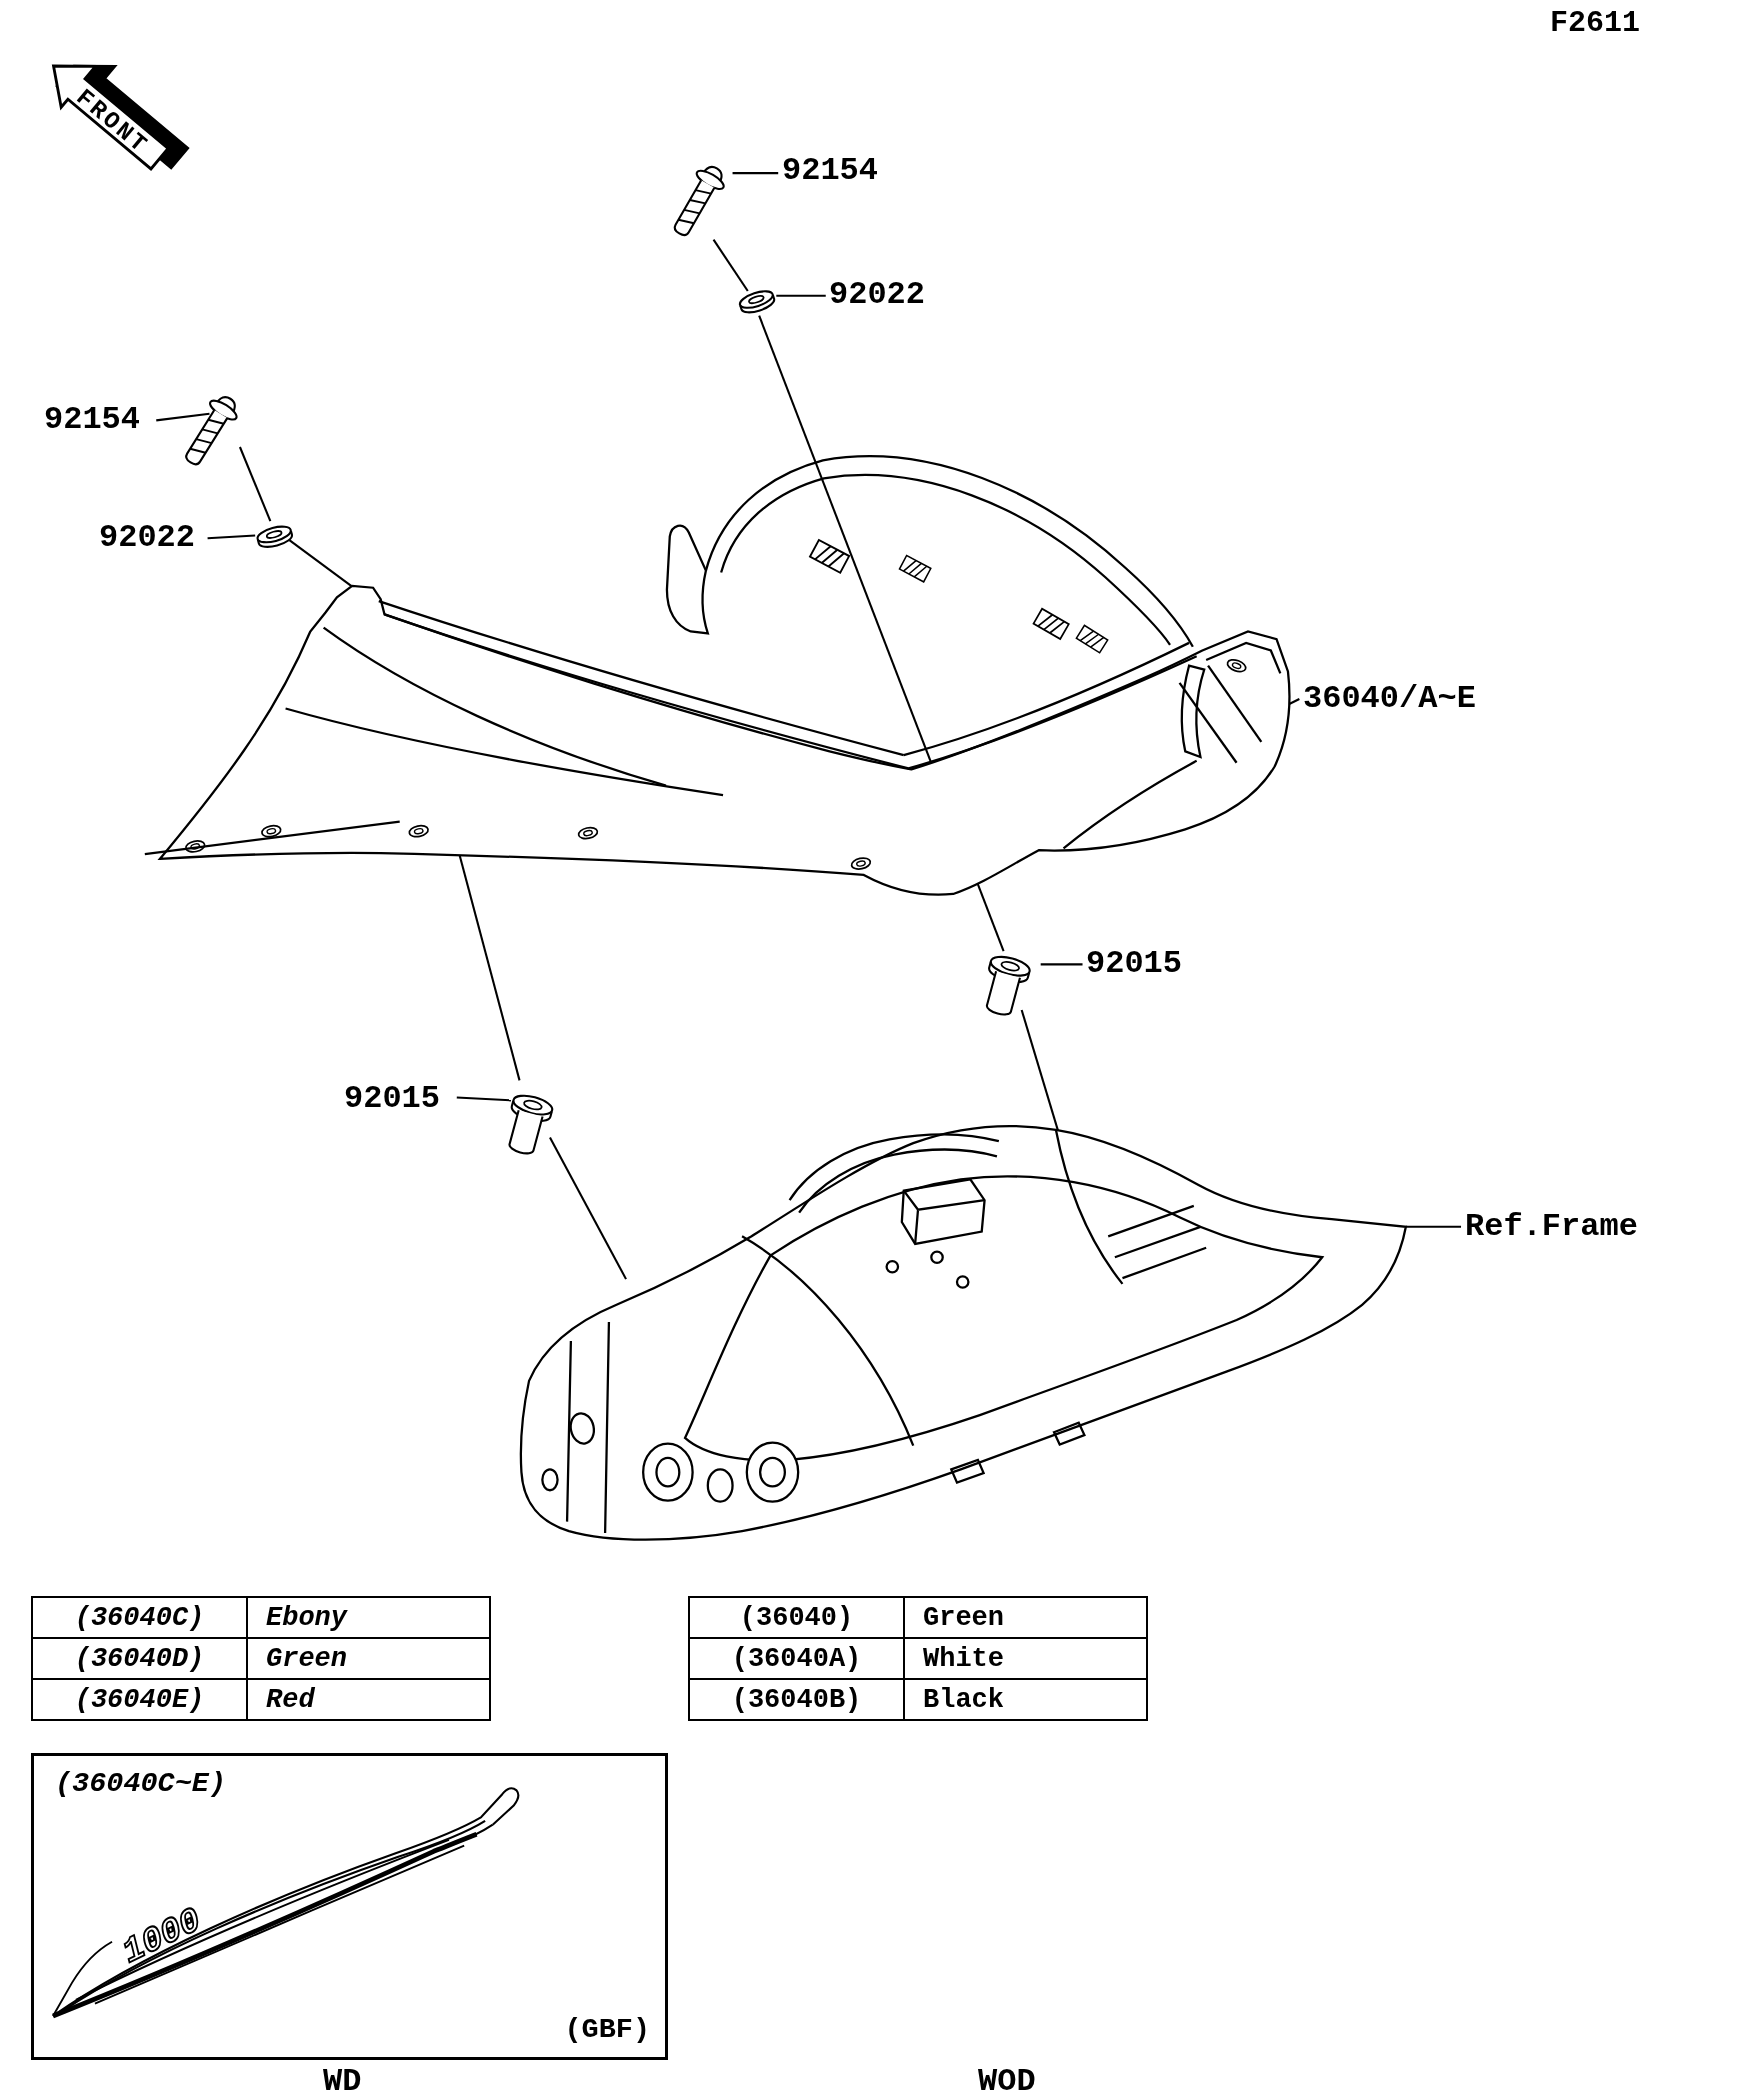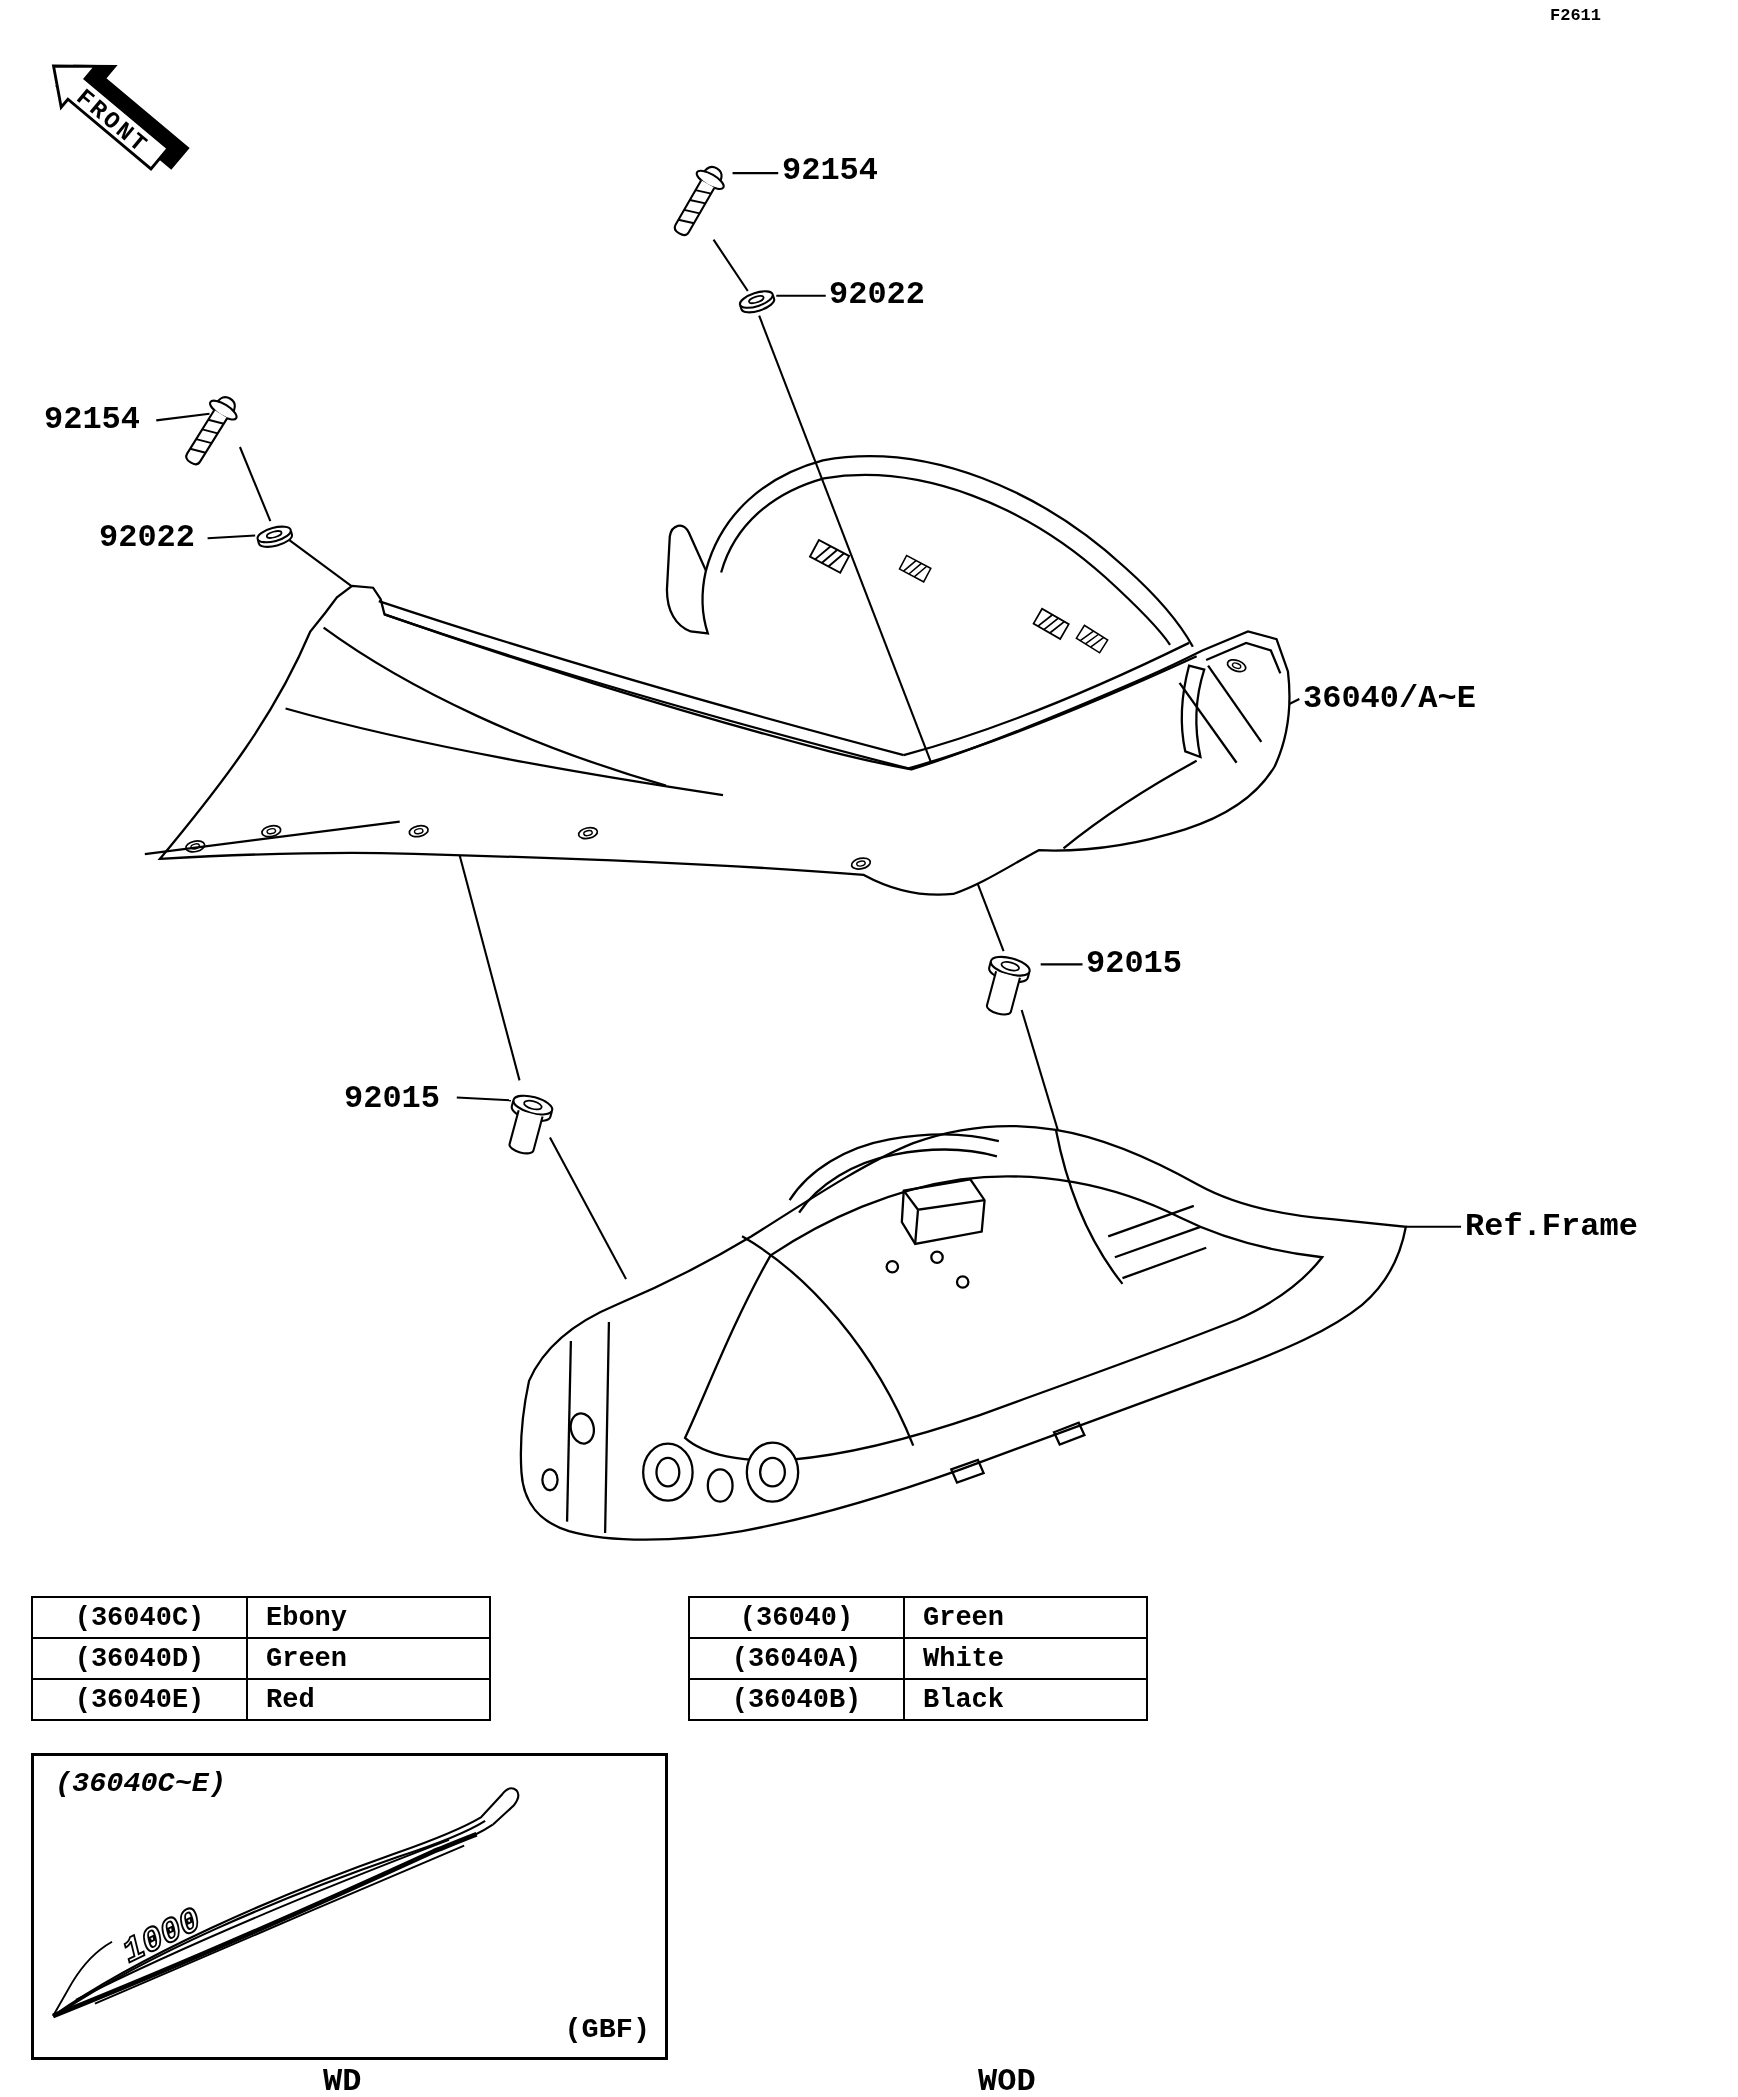--- a/index.html
+++ b/index.html
@@ -9,7 +9,7 @@
   #art{position:absolute;left:0;top:0;}
   .lbl{position:absolute;font-weight:bold;font-size:32px;line-height:34px;white-space:nowrap;
        font-family:"Liberation Mono","DejaVu Sans Mono",monospace;}
-  .fig-code{position:absolute;left:1550px;top:5.7px;font-weight:bold;font-size:17px;text-align:right;}
+  .fig-code{position:absolute;left:1550px;top:5.7px;font-weight:bold;font-size:30px;text-align:right;}
   .ctable{position:absolute;border-collapse:collapse;table-layout:fixed;}
   .ctable td{border:2.9px solid #000;height:39px;font-weight:bold;font-size:27px;
              font-family:"Liberation Mono","DejaVu Sans Mono",monospace;padding:0;}

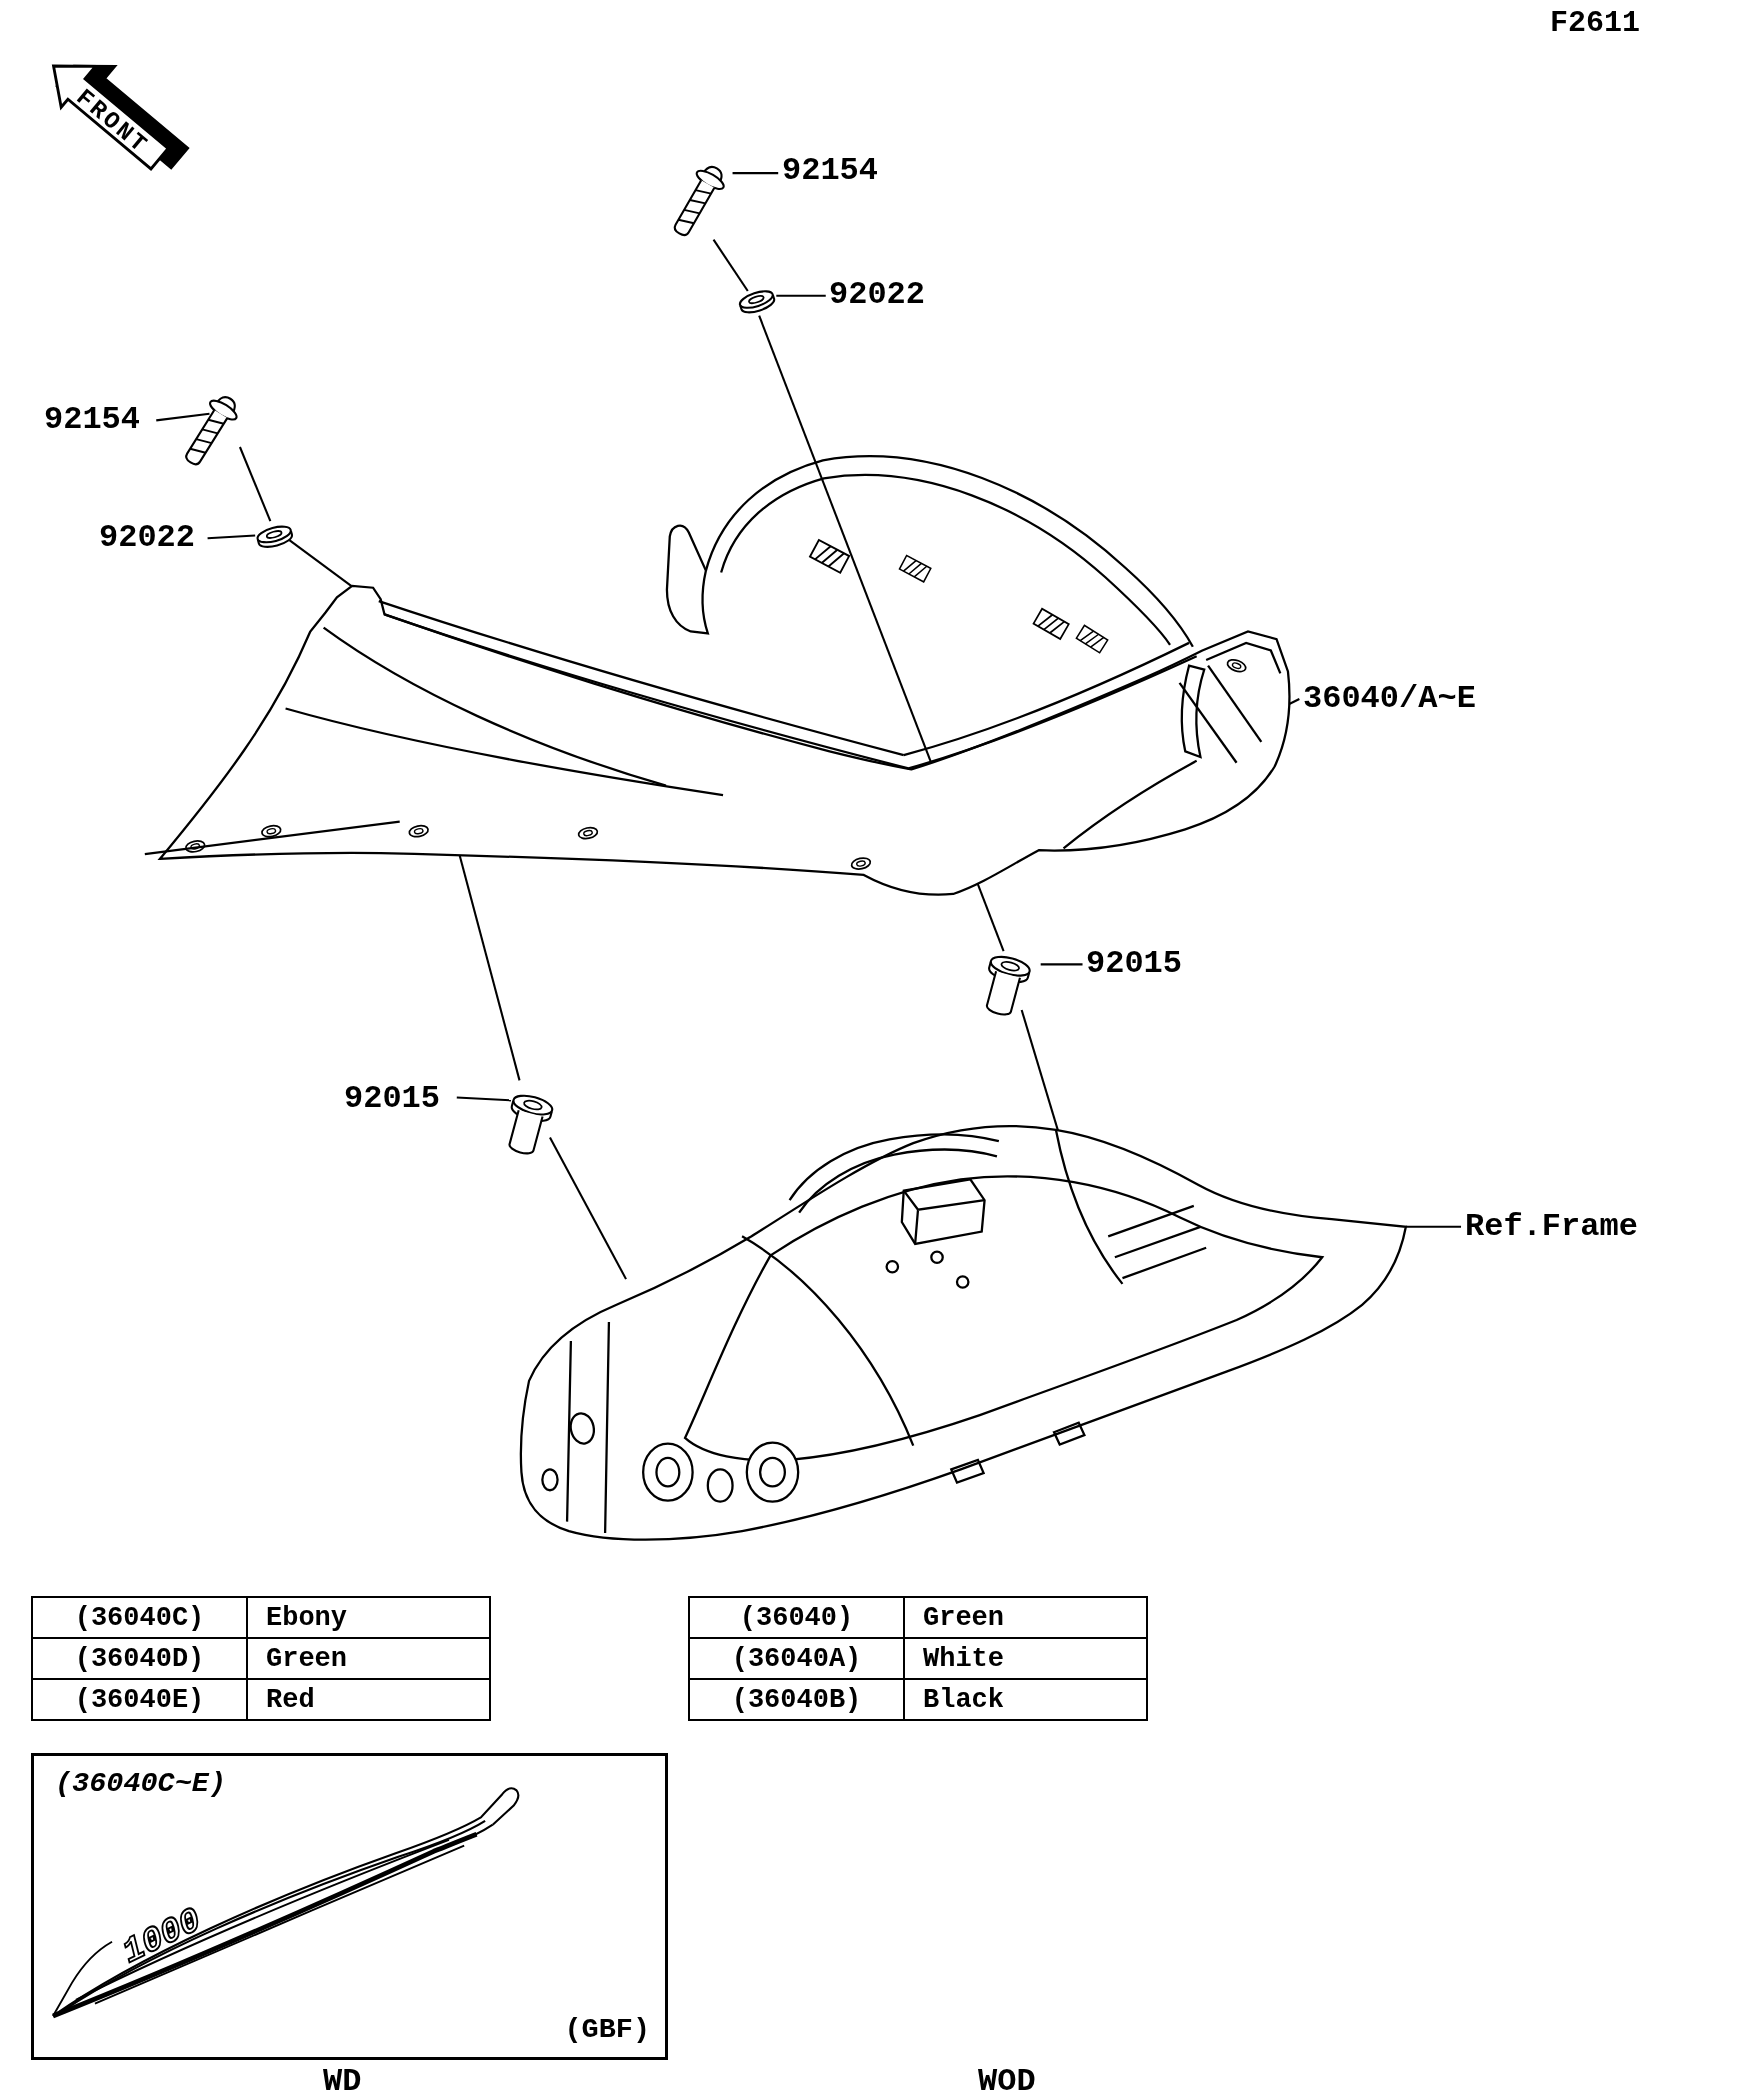--- a/index.html
+++ b/index.html
@@ -202,7 +202,7 @@
   <div class="lbl" style="left:344px;top:1082px;">92015</div>
   <div class="lbl" style="left:1465px;top:1210px;">Ref.Frame</div>
 
-  <table class="ctable" style="left:31px;top:1596px;">
+  <table class="ctable" style="left:31px;top:1596px;font-style:italic;">
     <tbody>
       <tr>
         <td class="part">(36040C)</td>

